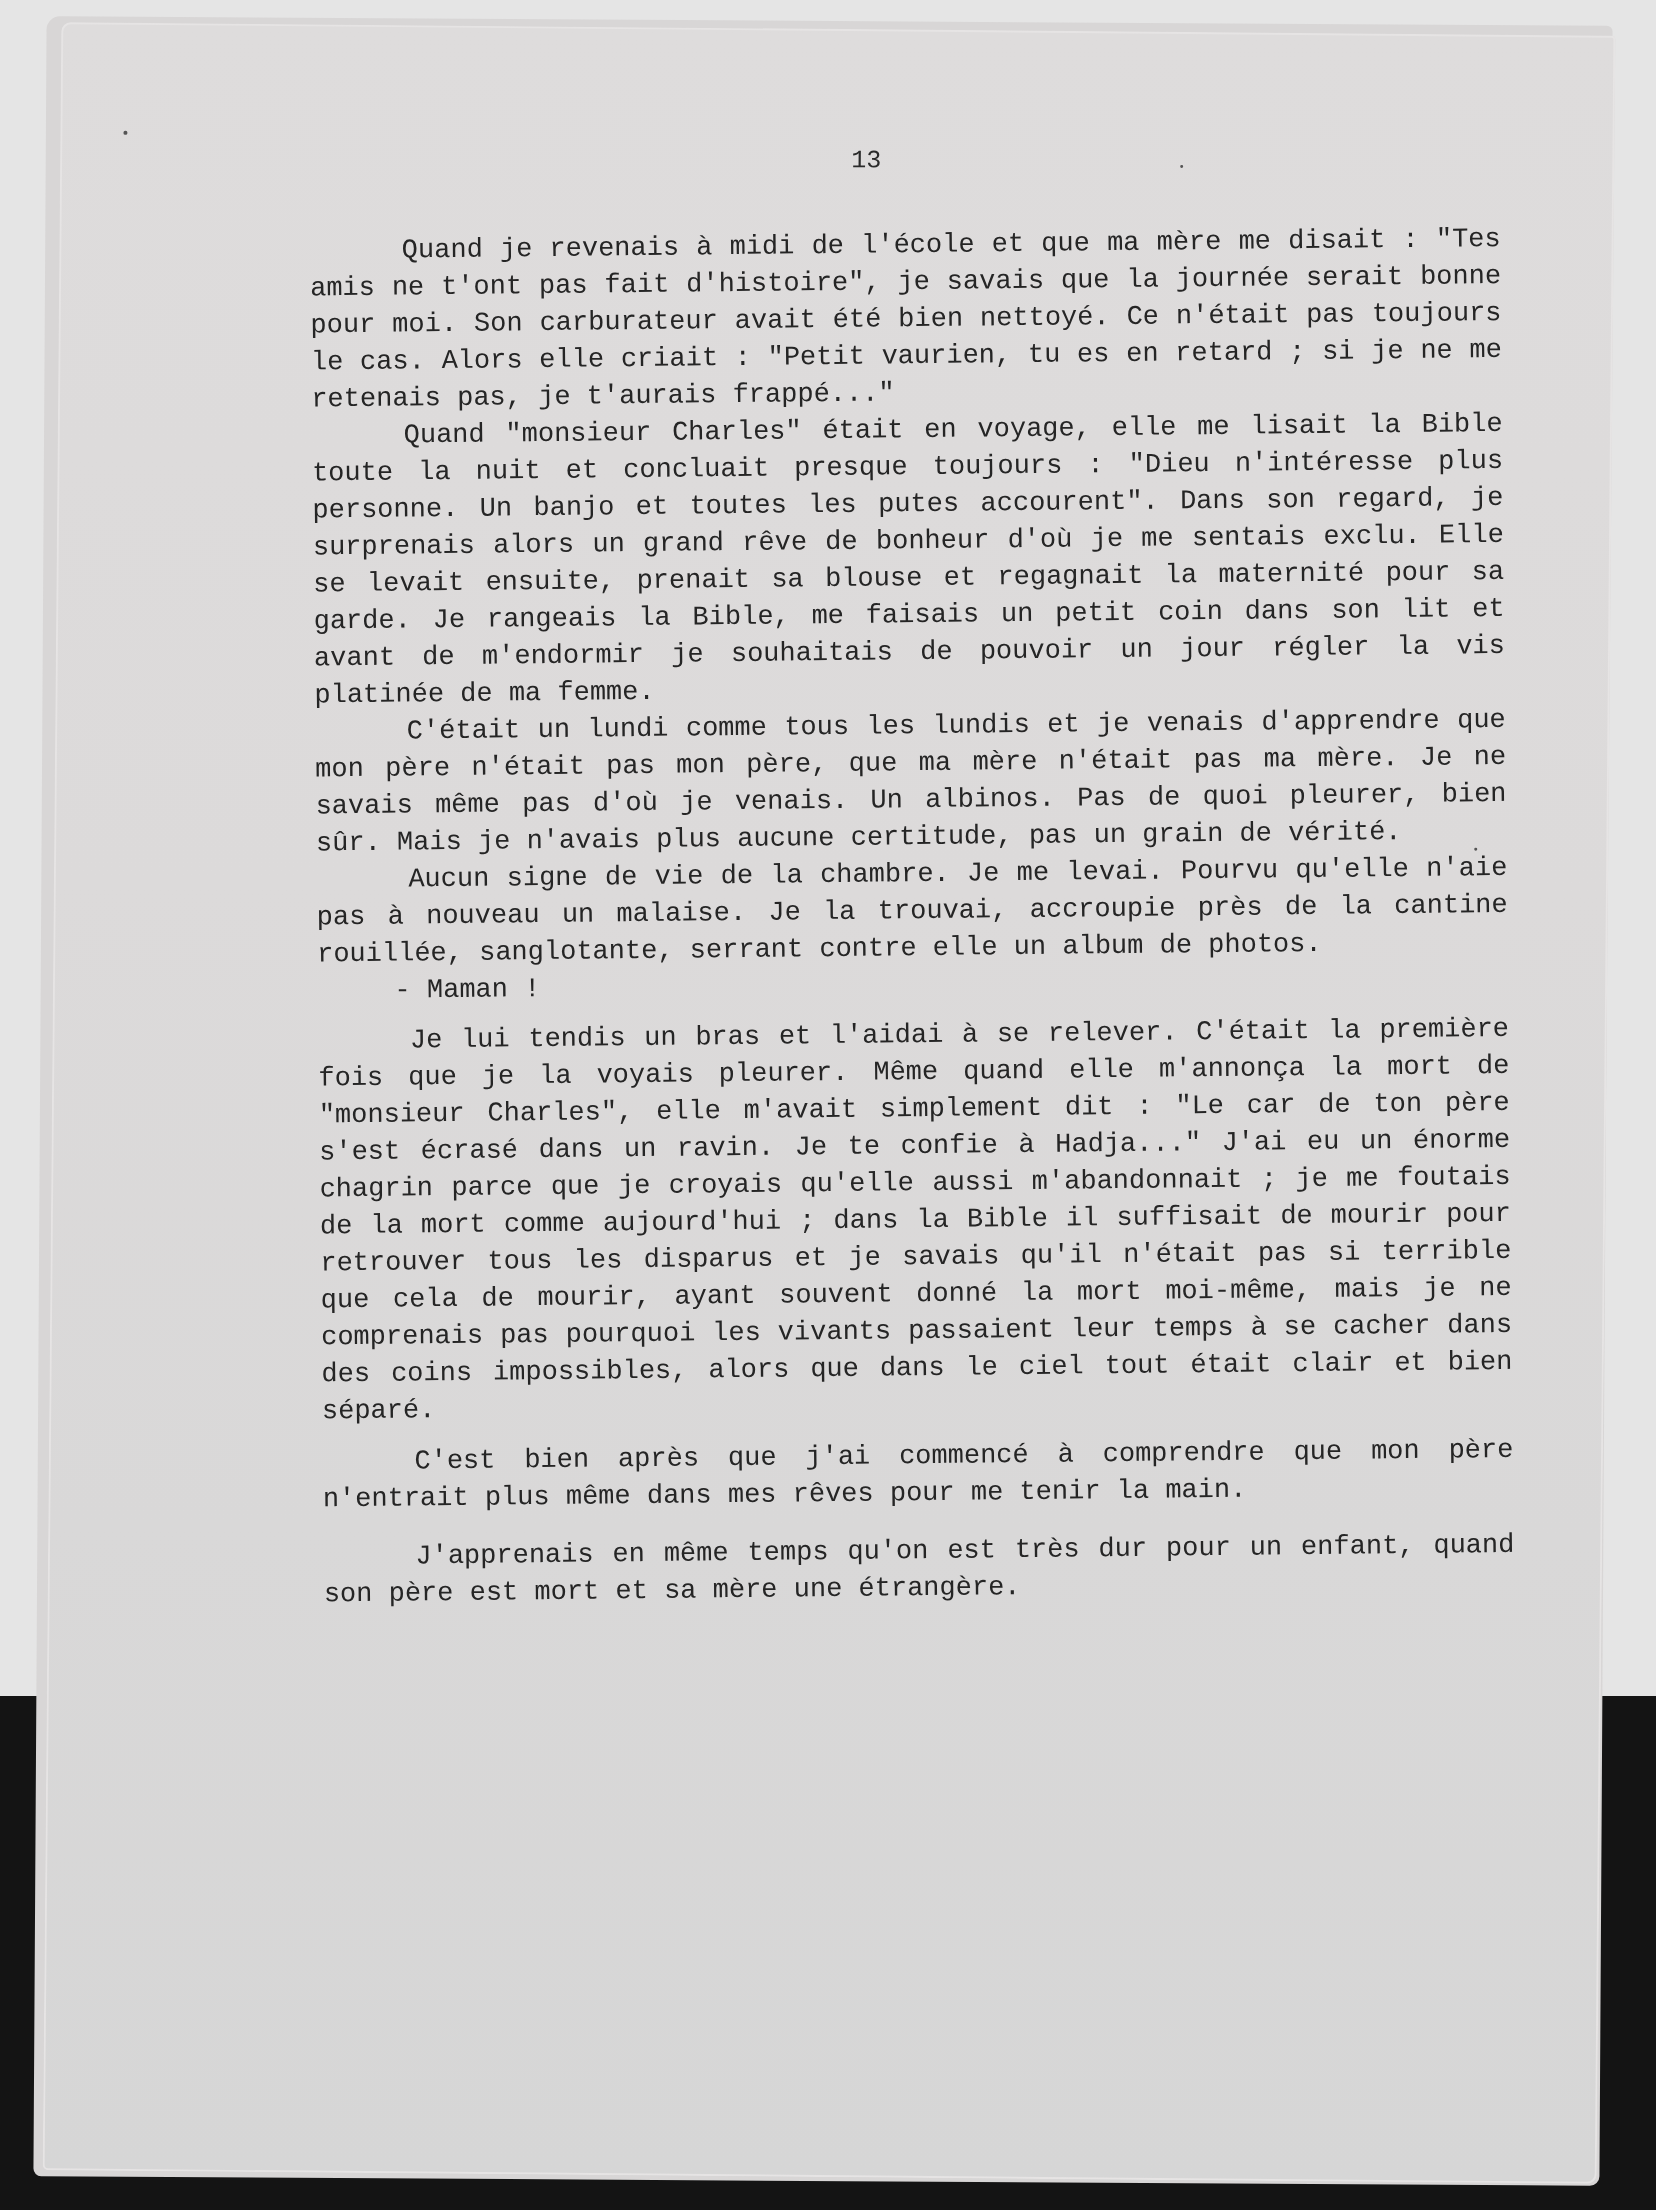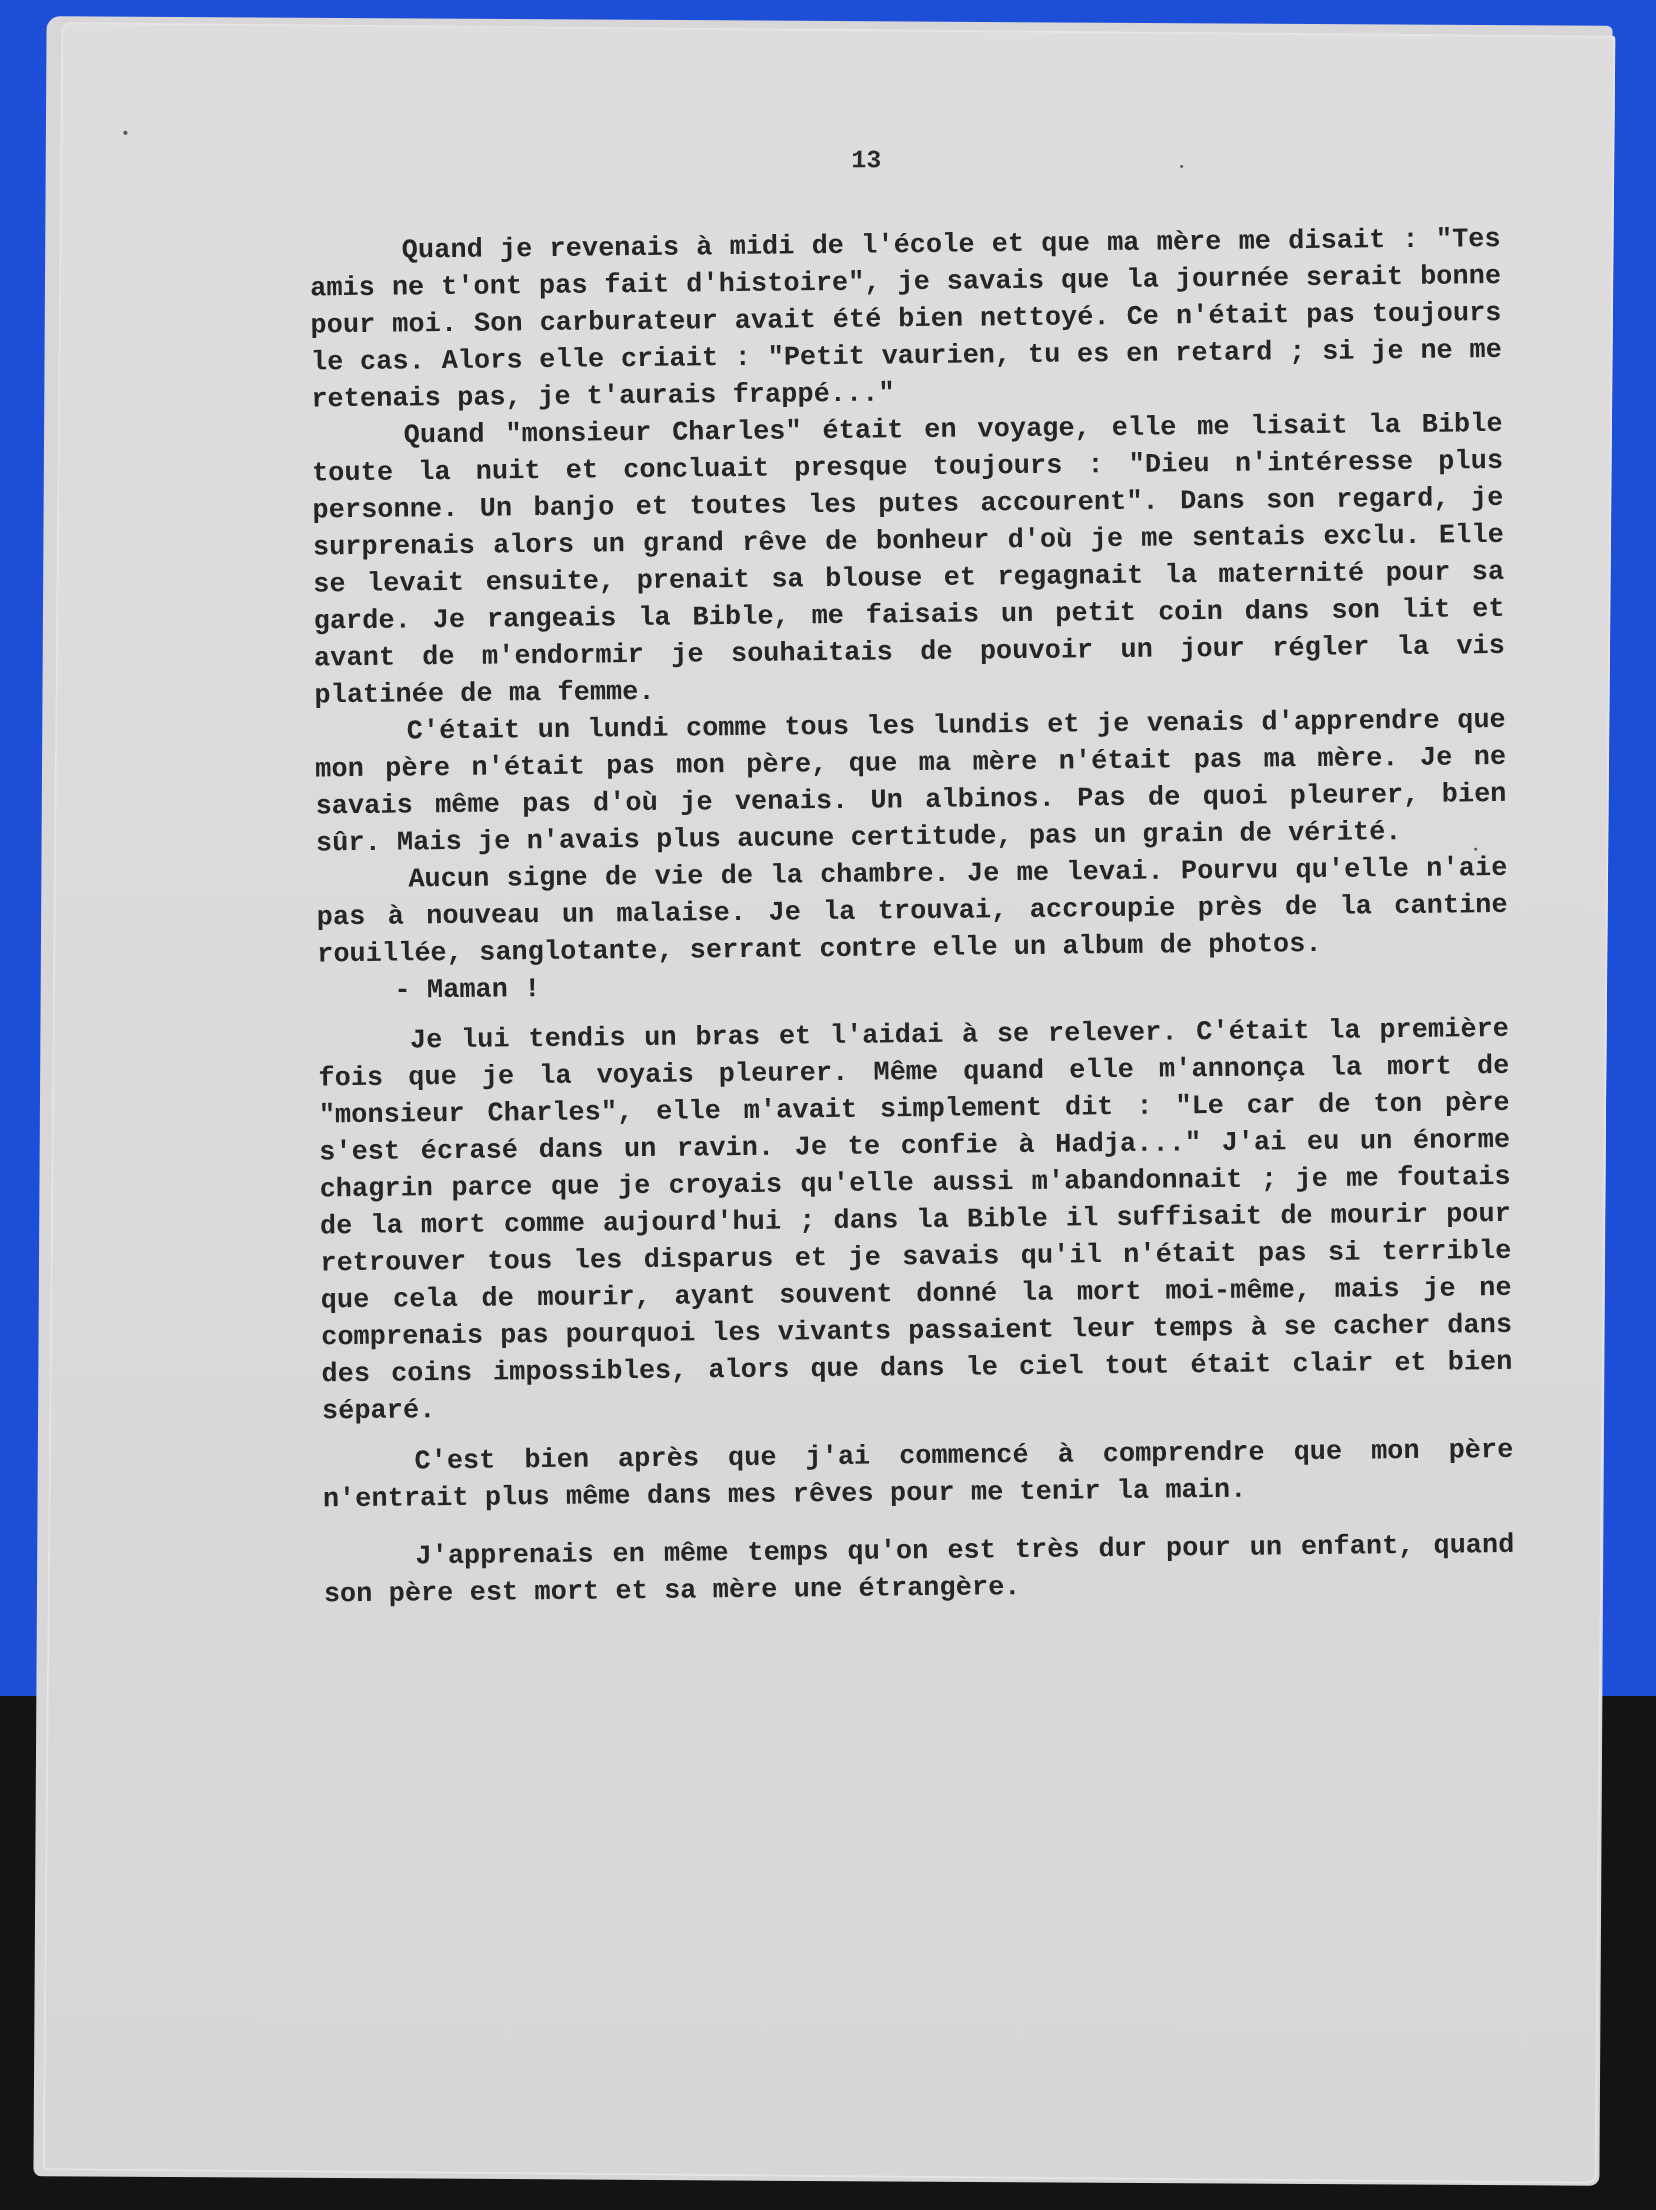--- a/index.html
+++ b/index.html
@@ -14,8 +14,7 @@
       position: relative;
       width: 1656px;
       height: 1696px;
-      background: #1d4ed8;
-      font-weight: bold;
+      background: #e5e5e5;
     }
     .page-stack {
       position: absolute;

